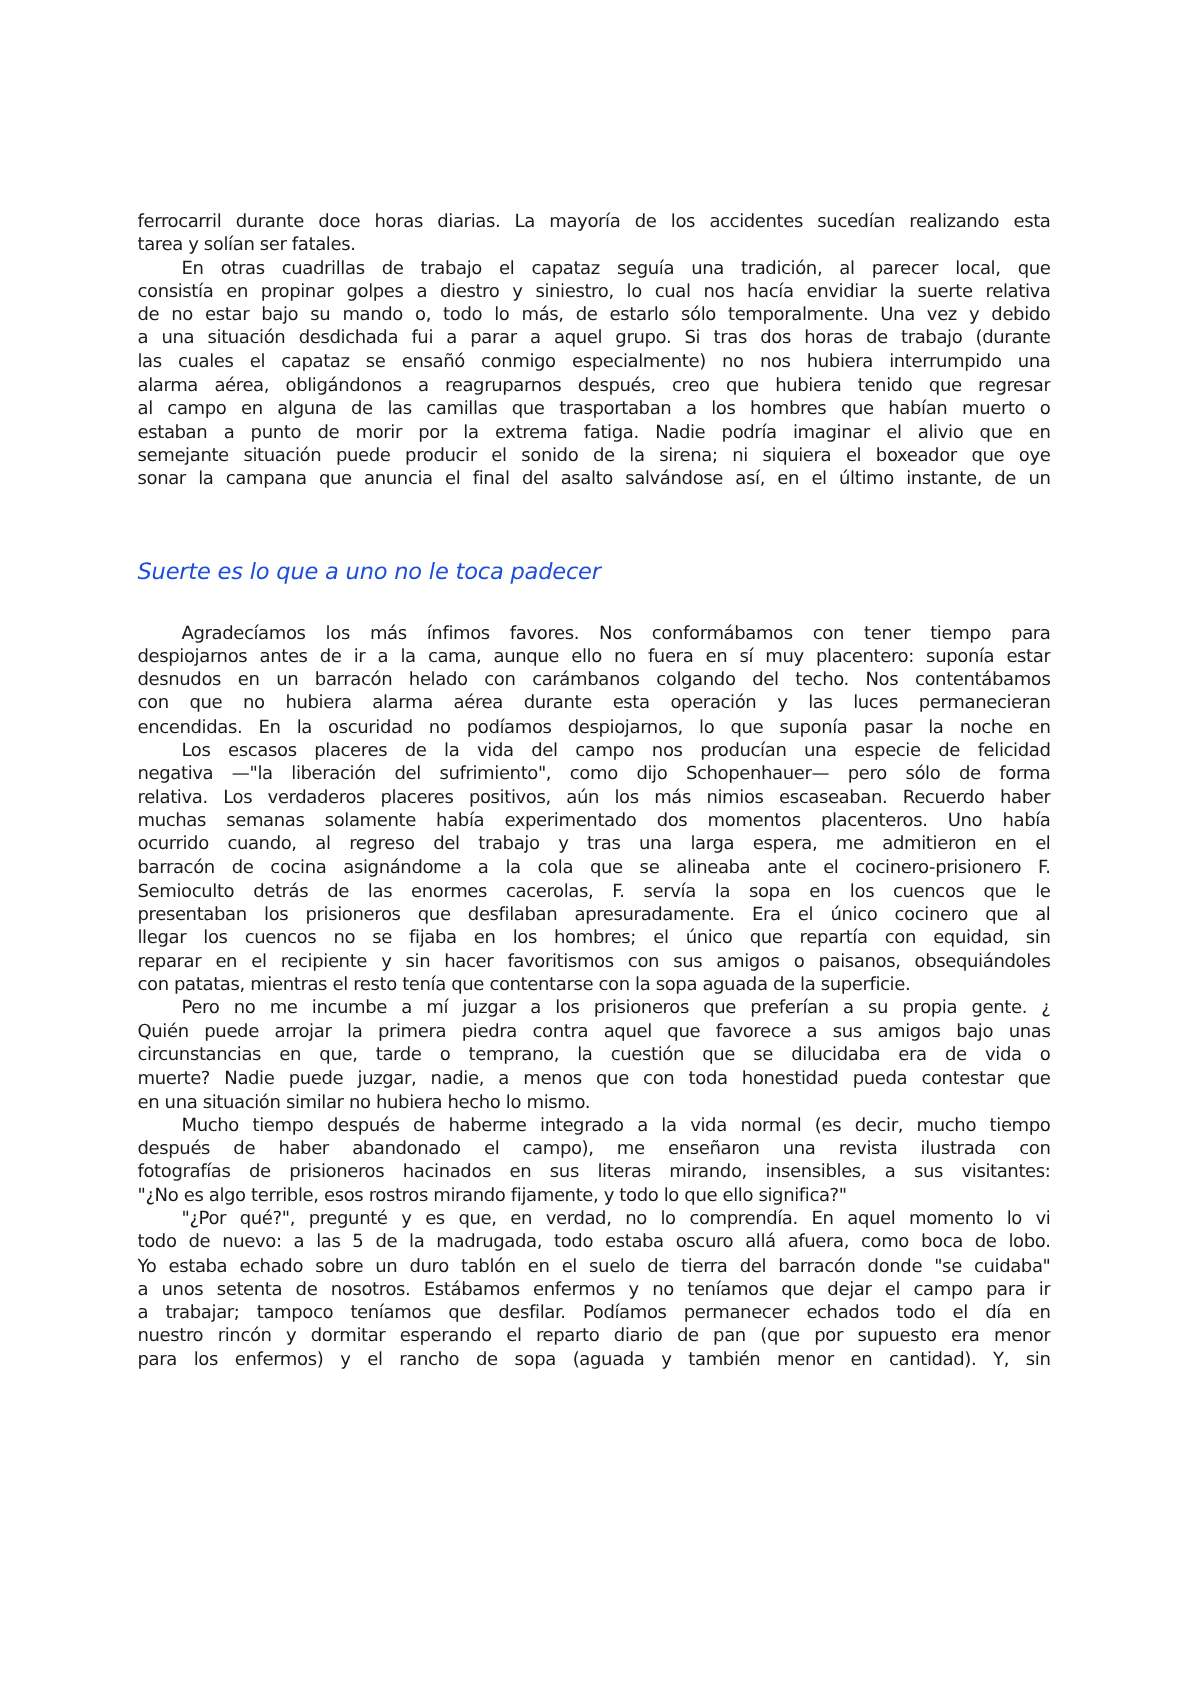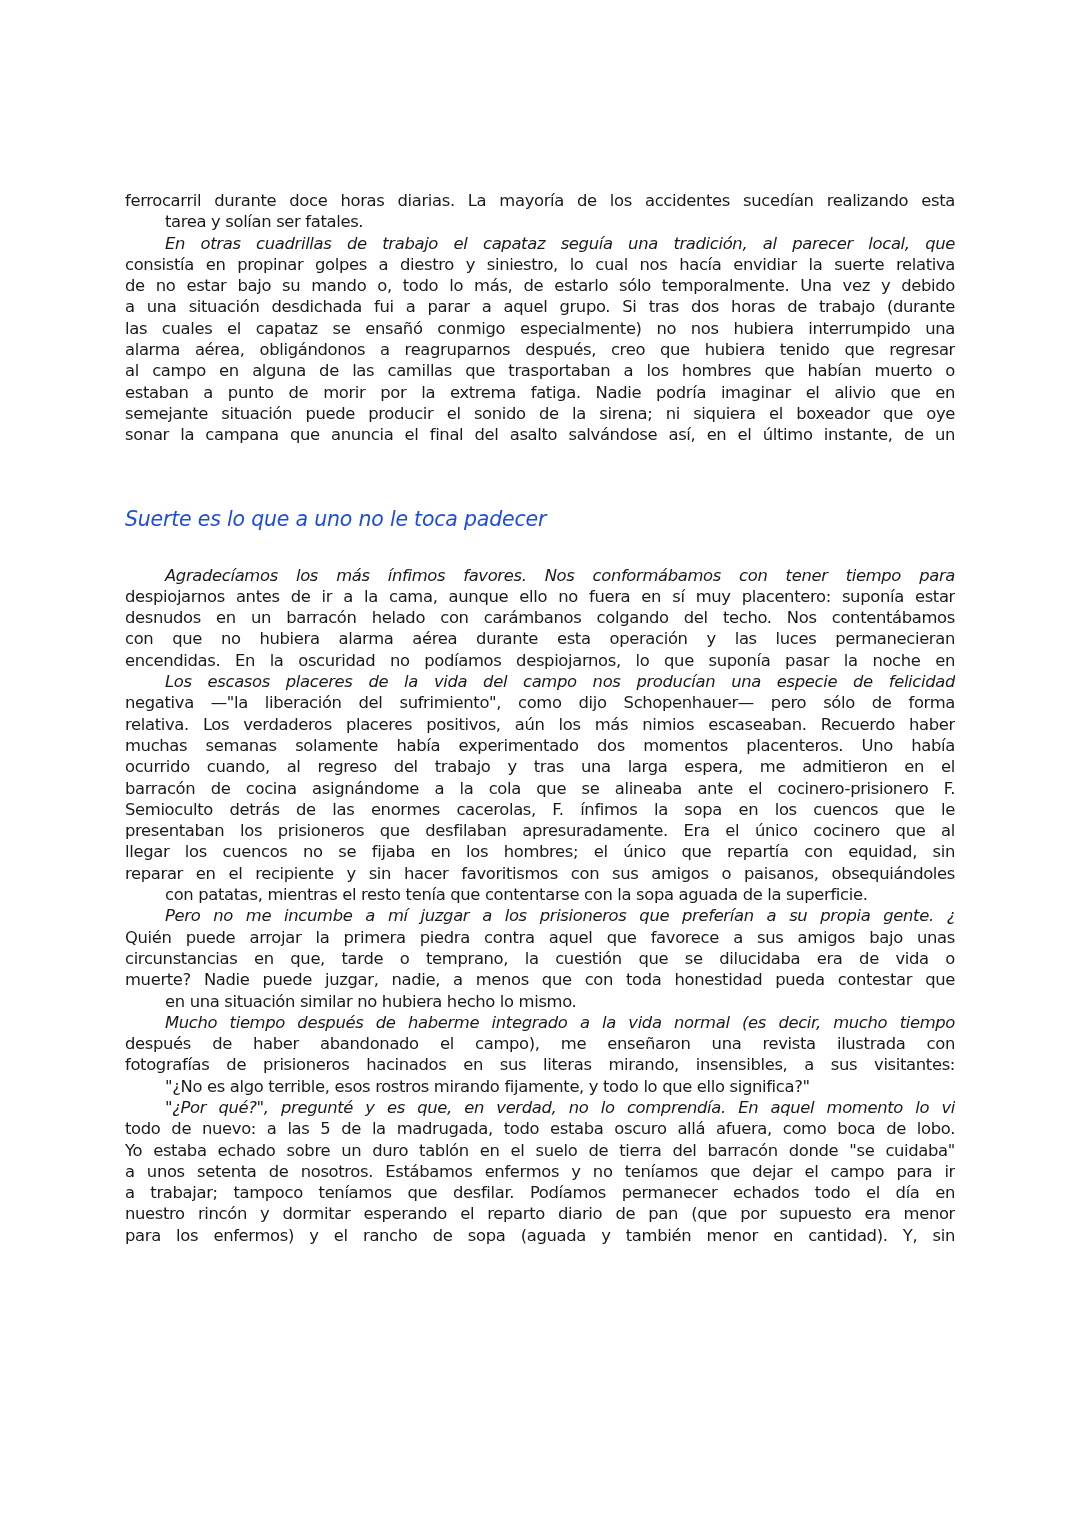--- a/index.html
+++ b/index.html
@@ -34,7 +34,6 @@
     }
     .line.last {
       text-align-last: left;
-      margin-left: 40px;
     }
     .line.indent {
       text-indent: 40px;

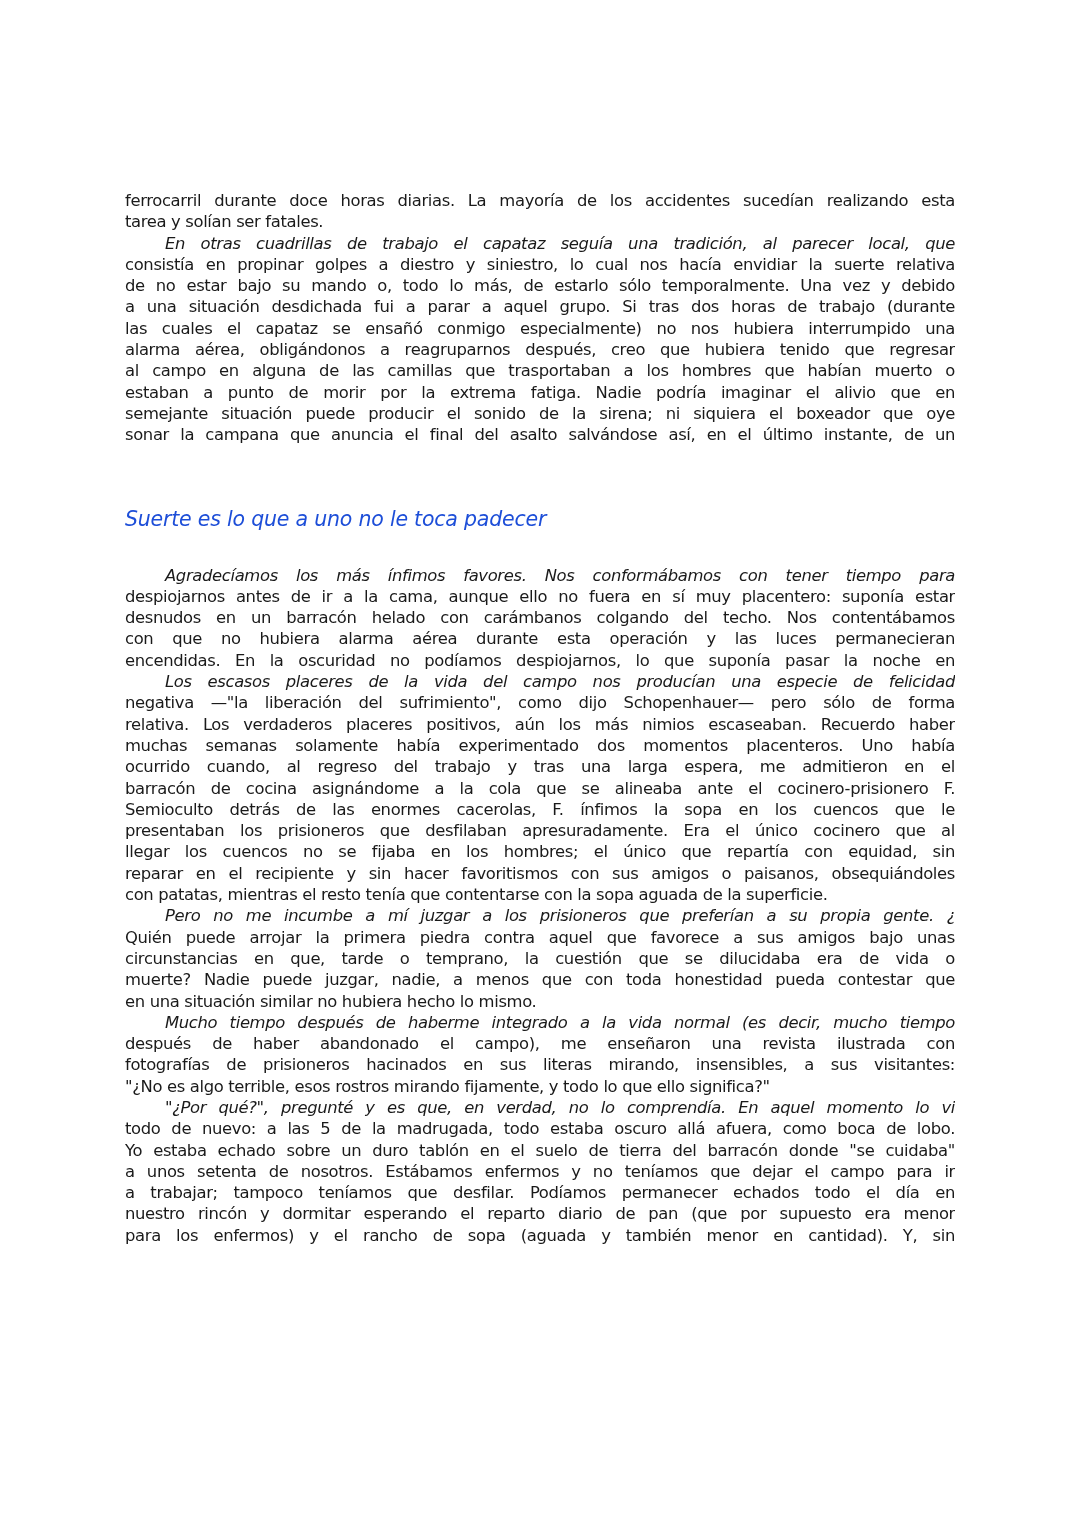--- a/index.html
+++ b/index.html
@@ -37,7 +37,6 @@
     }
     .line.indent {
       text-indent: 40px;
-      font-style: italic;
     }
     .heading {
       display: block;

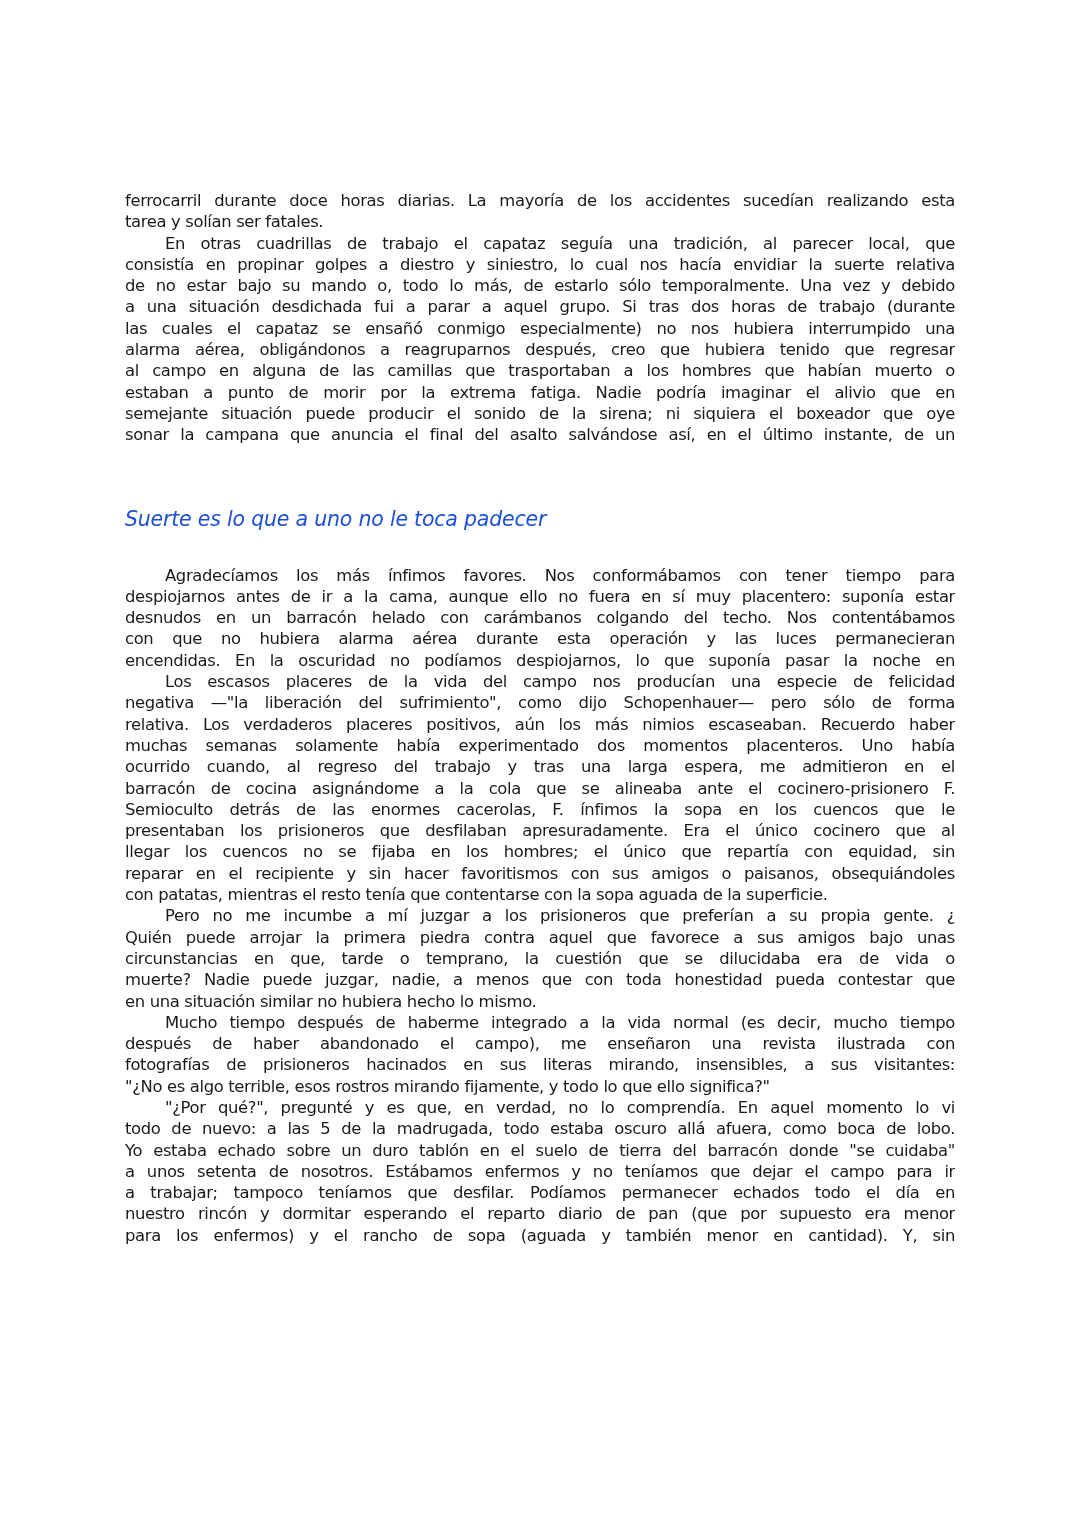--- a/index.html
+++ b/index.html
@@ -89,7 +89,7 @@
         <span class="line">muchas semanas solamente había experimentado dos momentos placenteros. Uno había</span>
         <span class="line">ocurrido cuando, al regreso del trabajo y tras una larga espera, me admitieron en el</span>
         <span class="line">barracón de cocina asignándome a la cola que se alineaba ante el cocinero-prisionero F.</span>
-        <span class="line">Semioculto detrás de las enormes cacerolas, F. ínfimos la sopa en los cuencos que le</span>
+        <span class="line">Semioculto detrás de las enormes cacerolas, F. servía la sopa en los cuencos que le</span>
         <span class="line">presentaban los prisioneros que desfilaban apresuradamente. Era el único cocinero que al</span>
         <span class="line">llegar los cuencos no se fijaba en los hombres; el único que repartía con equidad, sin</span>
         <span class="line">reparar en el recipiente y sin hacer favoritismos con sus amigos o paisanos, obsequiándoles</span>

